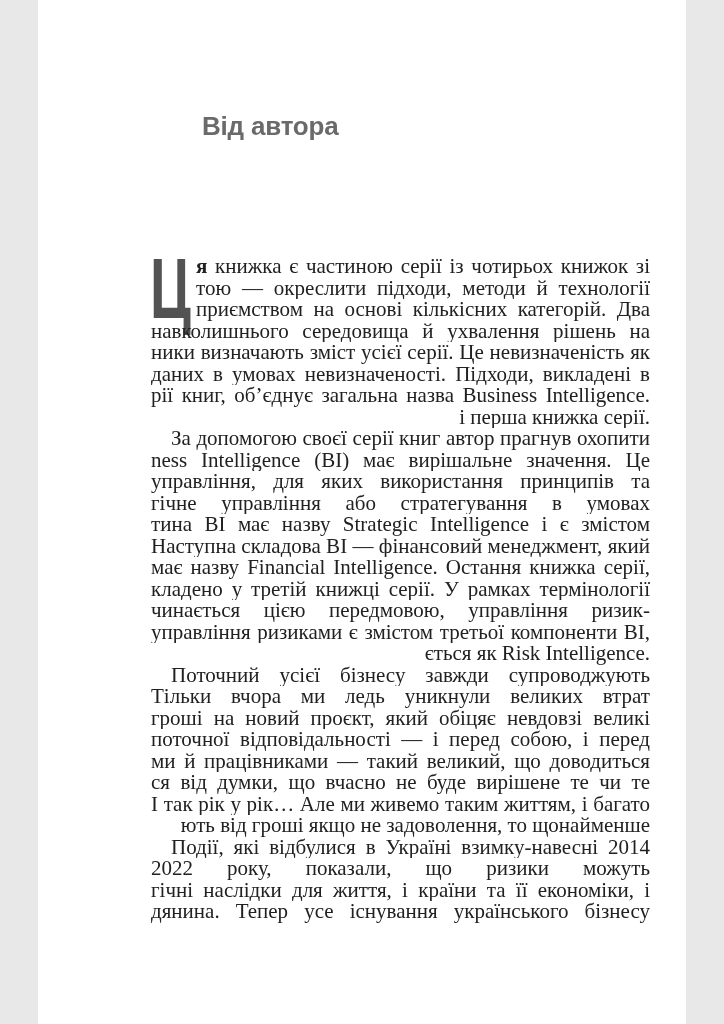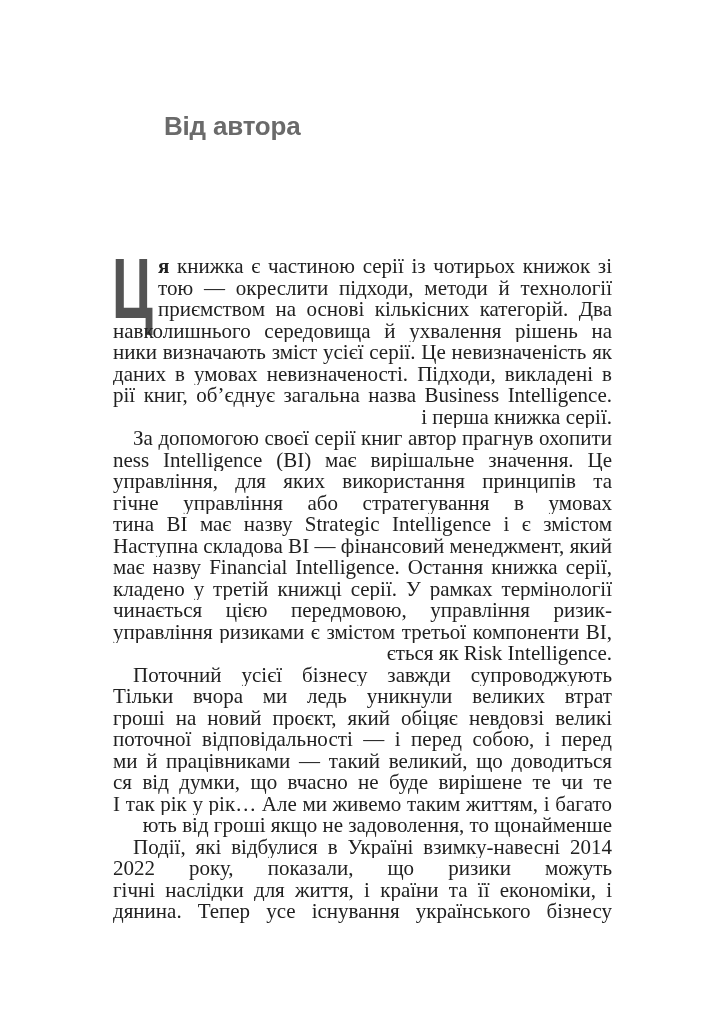--- a/index.html
+++ b/index.html
@@ -5,7 +5,7 @@
   html, body { margin: 0; padding: 0; background: #e8e8e8; }
   .page {
     position: relative;
-    width: 724px;
+    width: 648px;
     height: 1024px;
     margin: 0 auto;
     background: #ffffff;

